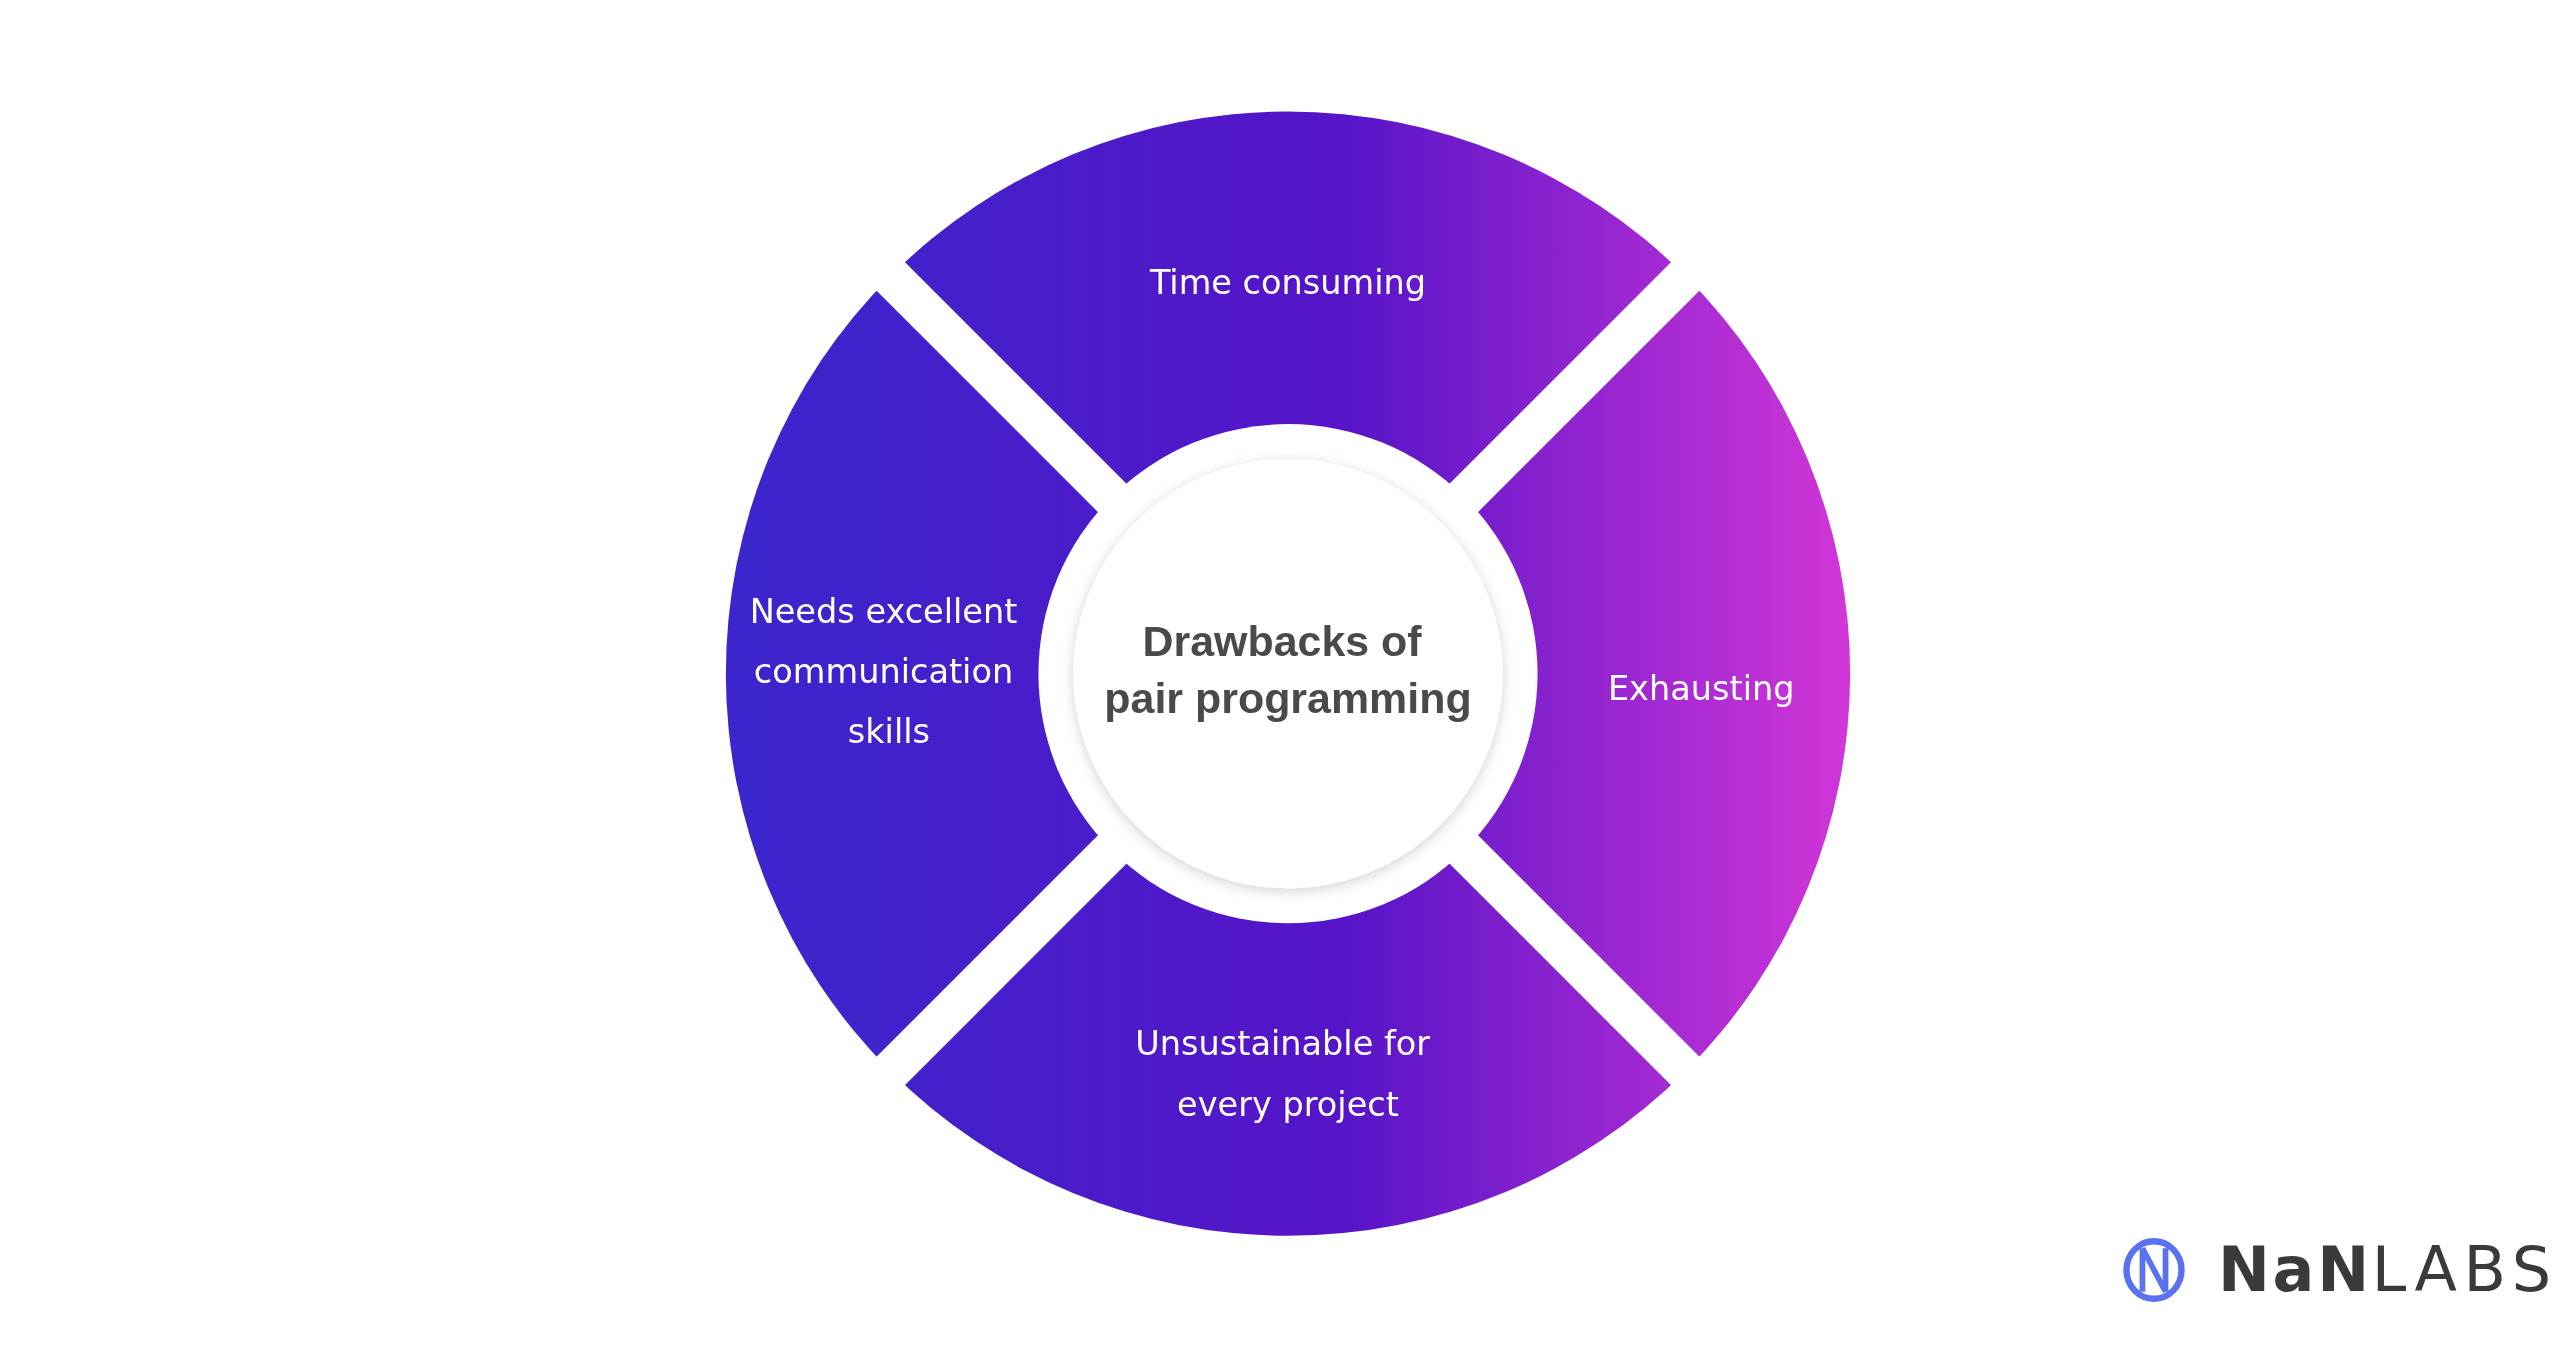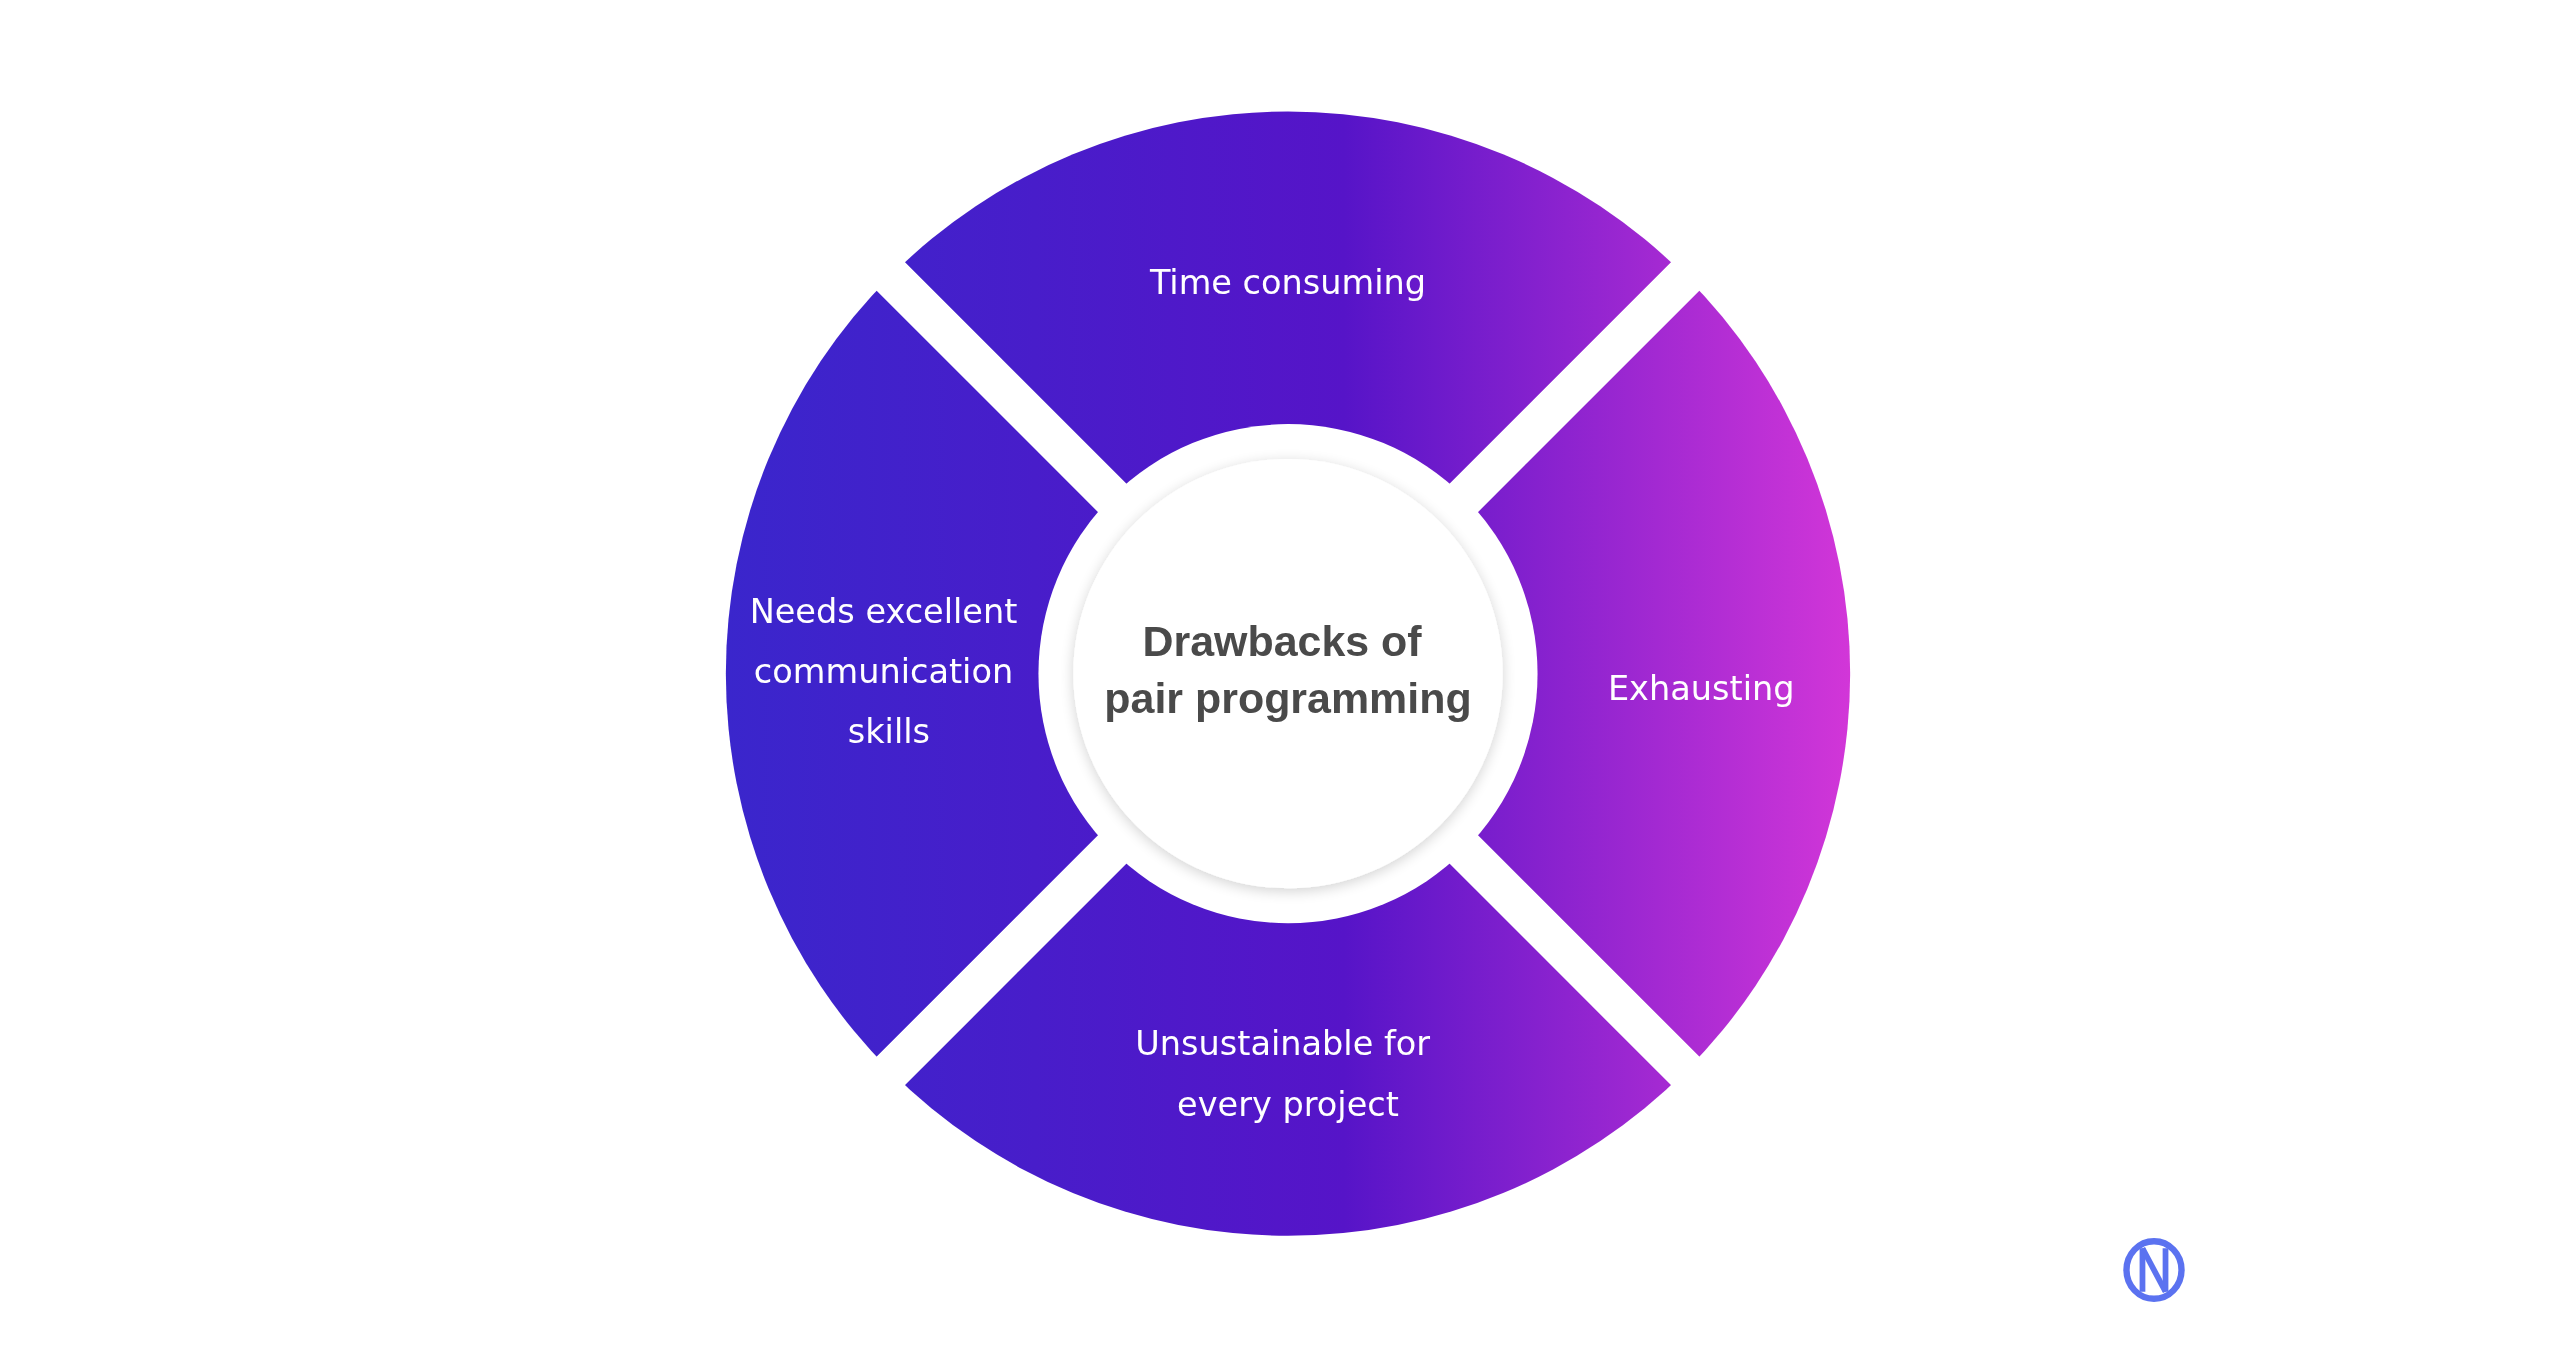--- a/index.html
+++ b/index.html
@@ -78,6 +78,7 @@
     <line x1="68" y1="16" x2="68" y2="84" stroke-width="9" id="logo-l2" stroke="#5b72f0"></line>
     <line x1="32" y1="16" x2="68" y2="84" stroke-width="9" id="logo-l3" stroke="#5b72f0"></line>
   </svg>
+  <div class="word"><span class="b">NaN</span><span class="l">LABS</span></div>
 </div>
 
 

